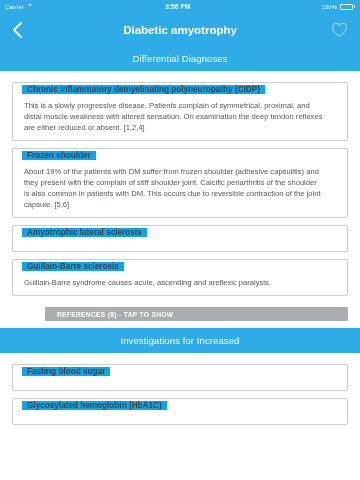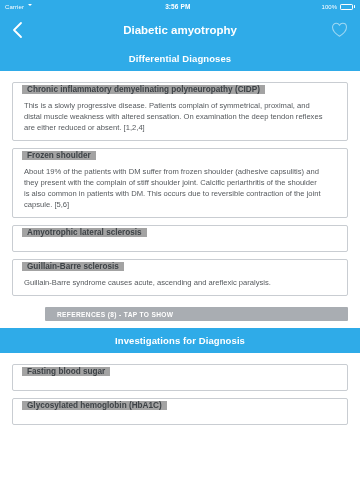--- a/index.html
+++ b/index.html
@@ -50,7 +50,7 @@
 
   .section-header {
     background: #2fabe8; color: #ffffff;
-    font-size: 9.5px; font-weight: bold; text-align: center;
+    font-size: 9.5px; font-weight: normal; text-align: center;
     padding: 7px 0 7px; letter-spacing: .1px;
   }
 

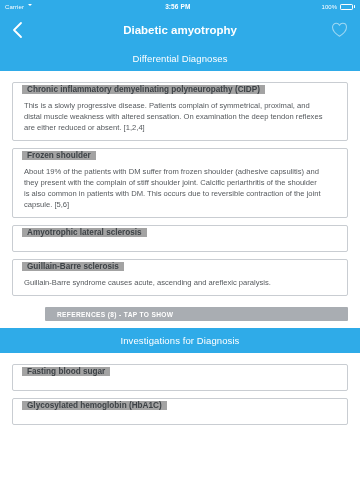--- a/index.html
+++ b/index.html
@@ -67,7 +67,7 @@
     position: relative; top: -5px;
     margin: 0 0 0 9px;
     display: inline-block;
-    background: #a3a3a3;
+    background: #0ea5e9;
     padding: 0 5px;
     font-size: 8.2px; font-weight: bold; color: #3d4246;
     line-height: 9px;

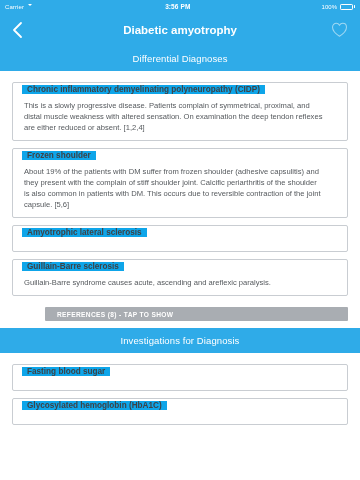--- a/index.html
+++ b/index.html
@@ -148,7 +148,7 @@
     <div class="ref-bar">REFERENCES (8) - TAP TO SHOW</div>
     <div class="sec-gap"></div>
 
-    <div class="section-header">Investigations for Diagnosis</div>
+    <div class="section-header">Investigations for Increased</div>
     <div class="cards">
 
       <div class="card">

